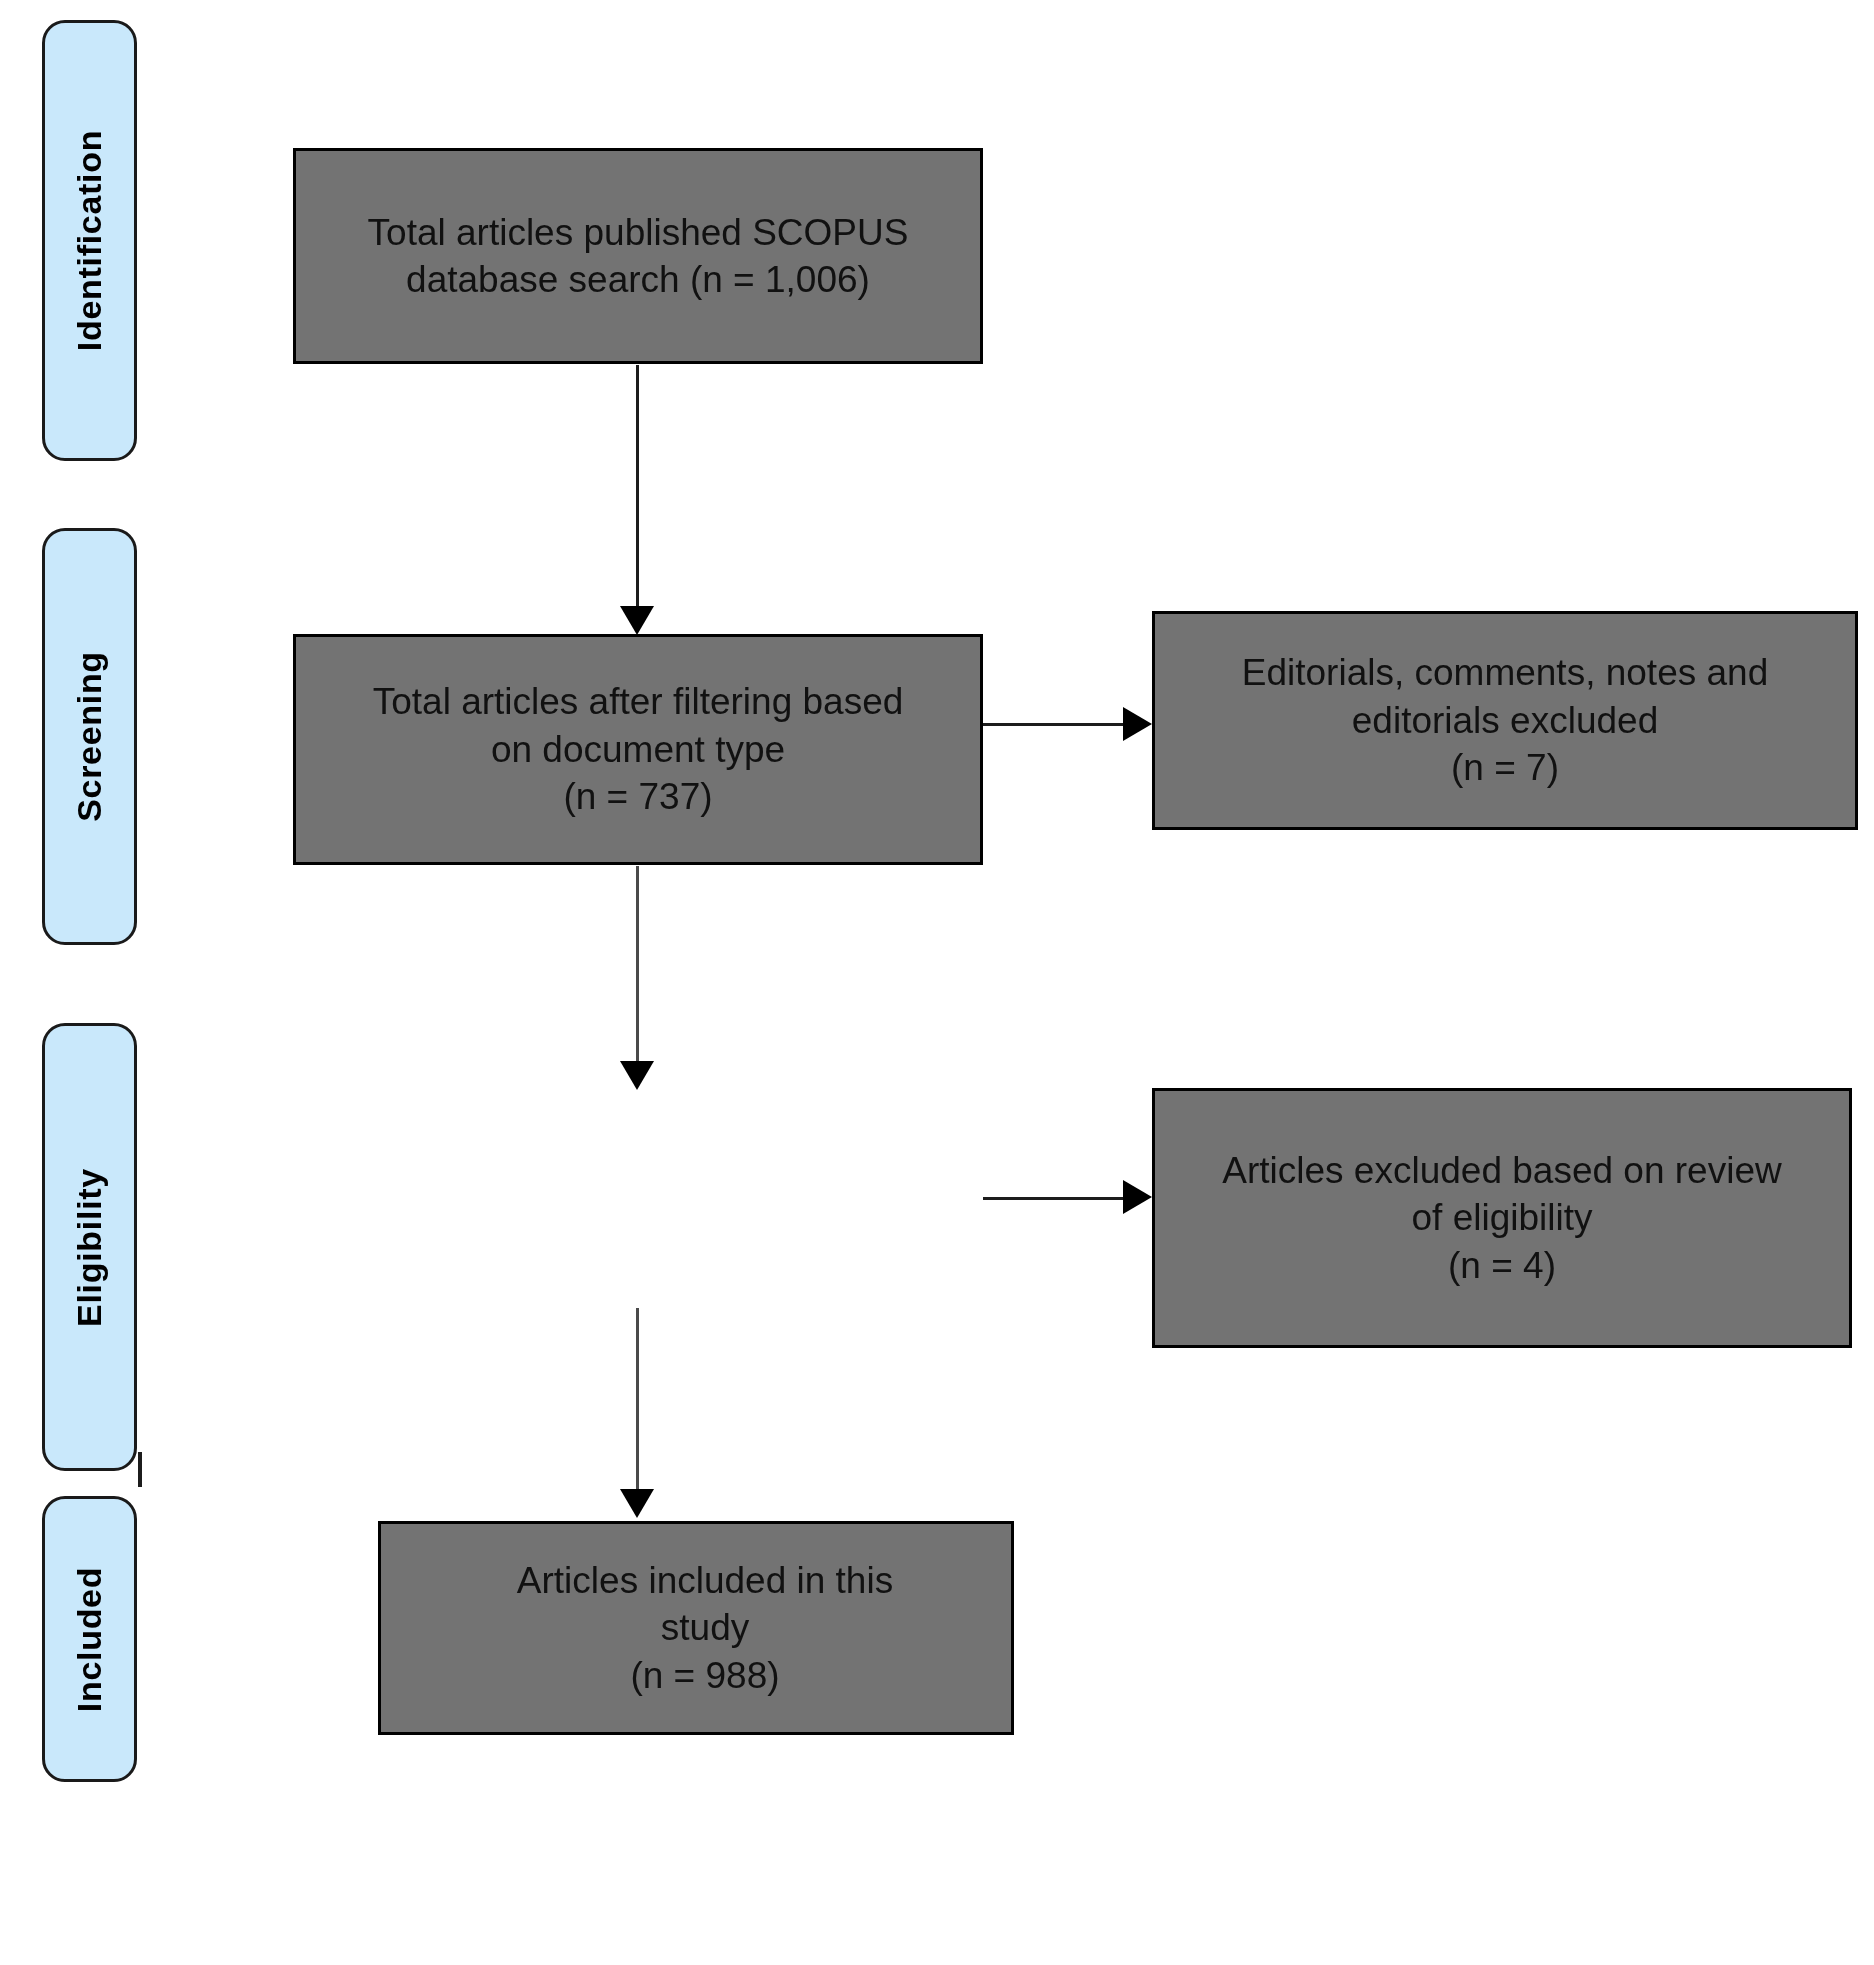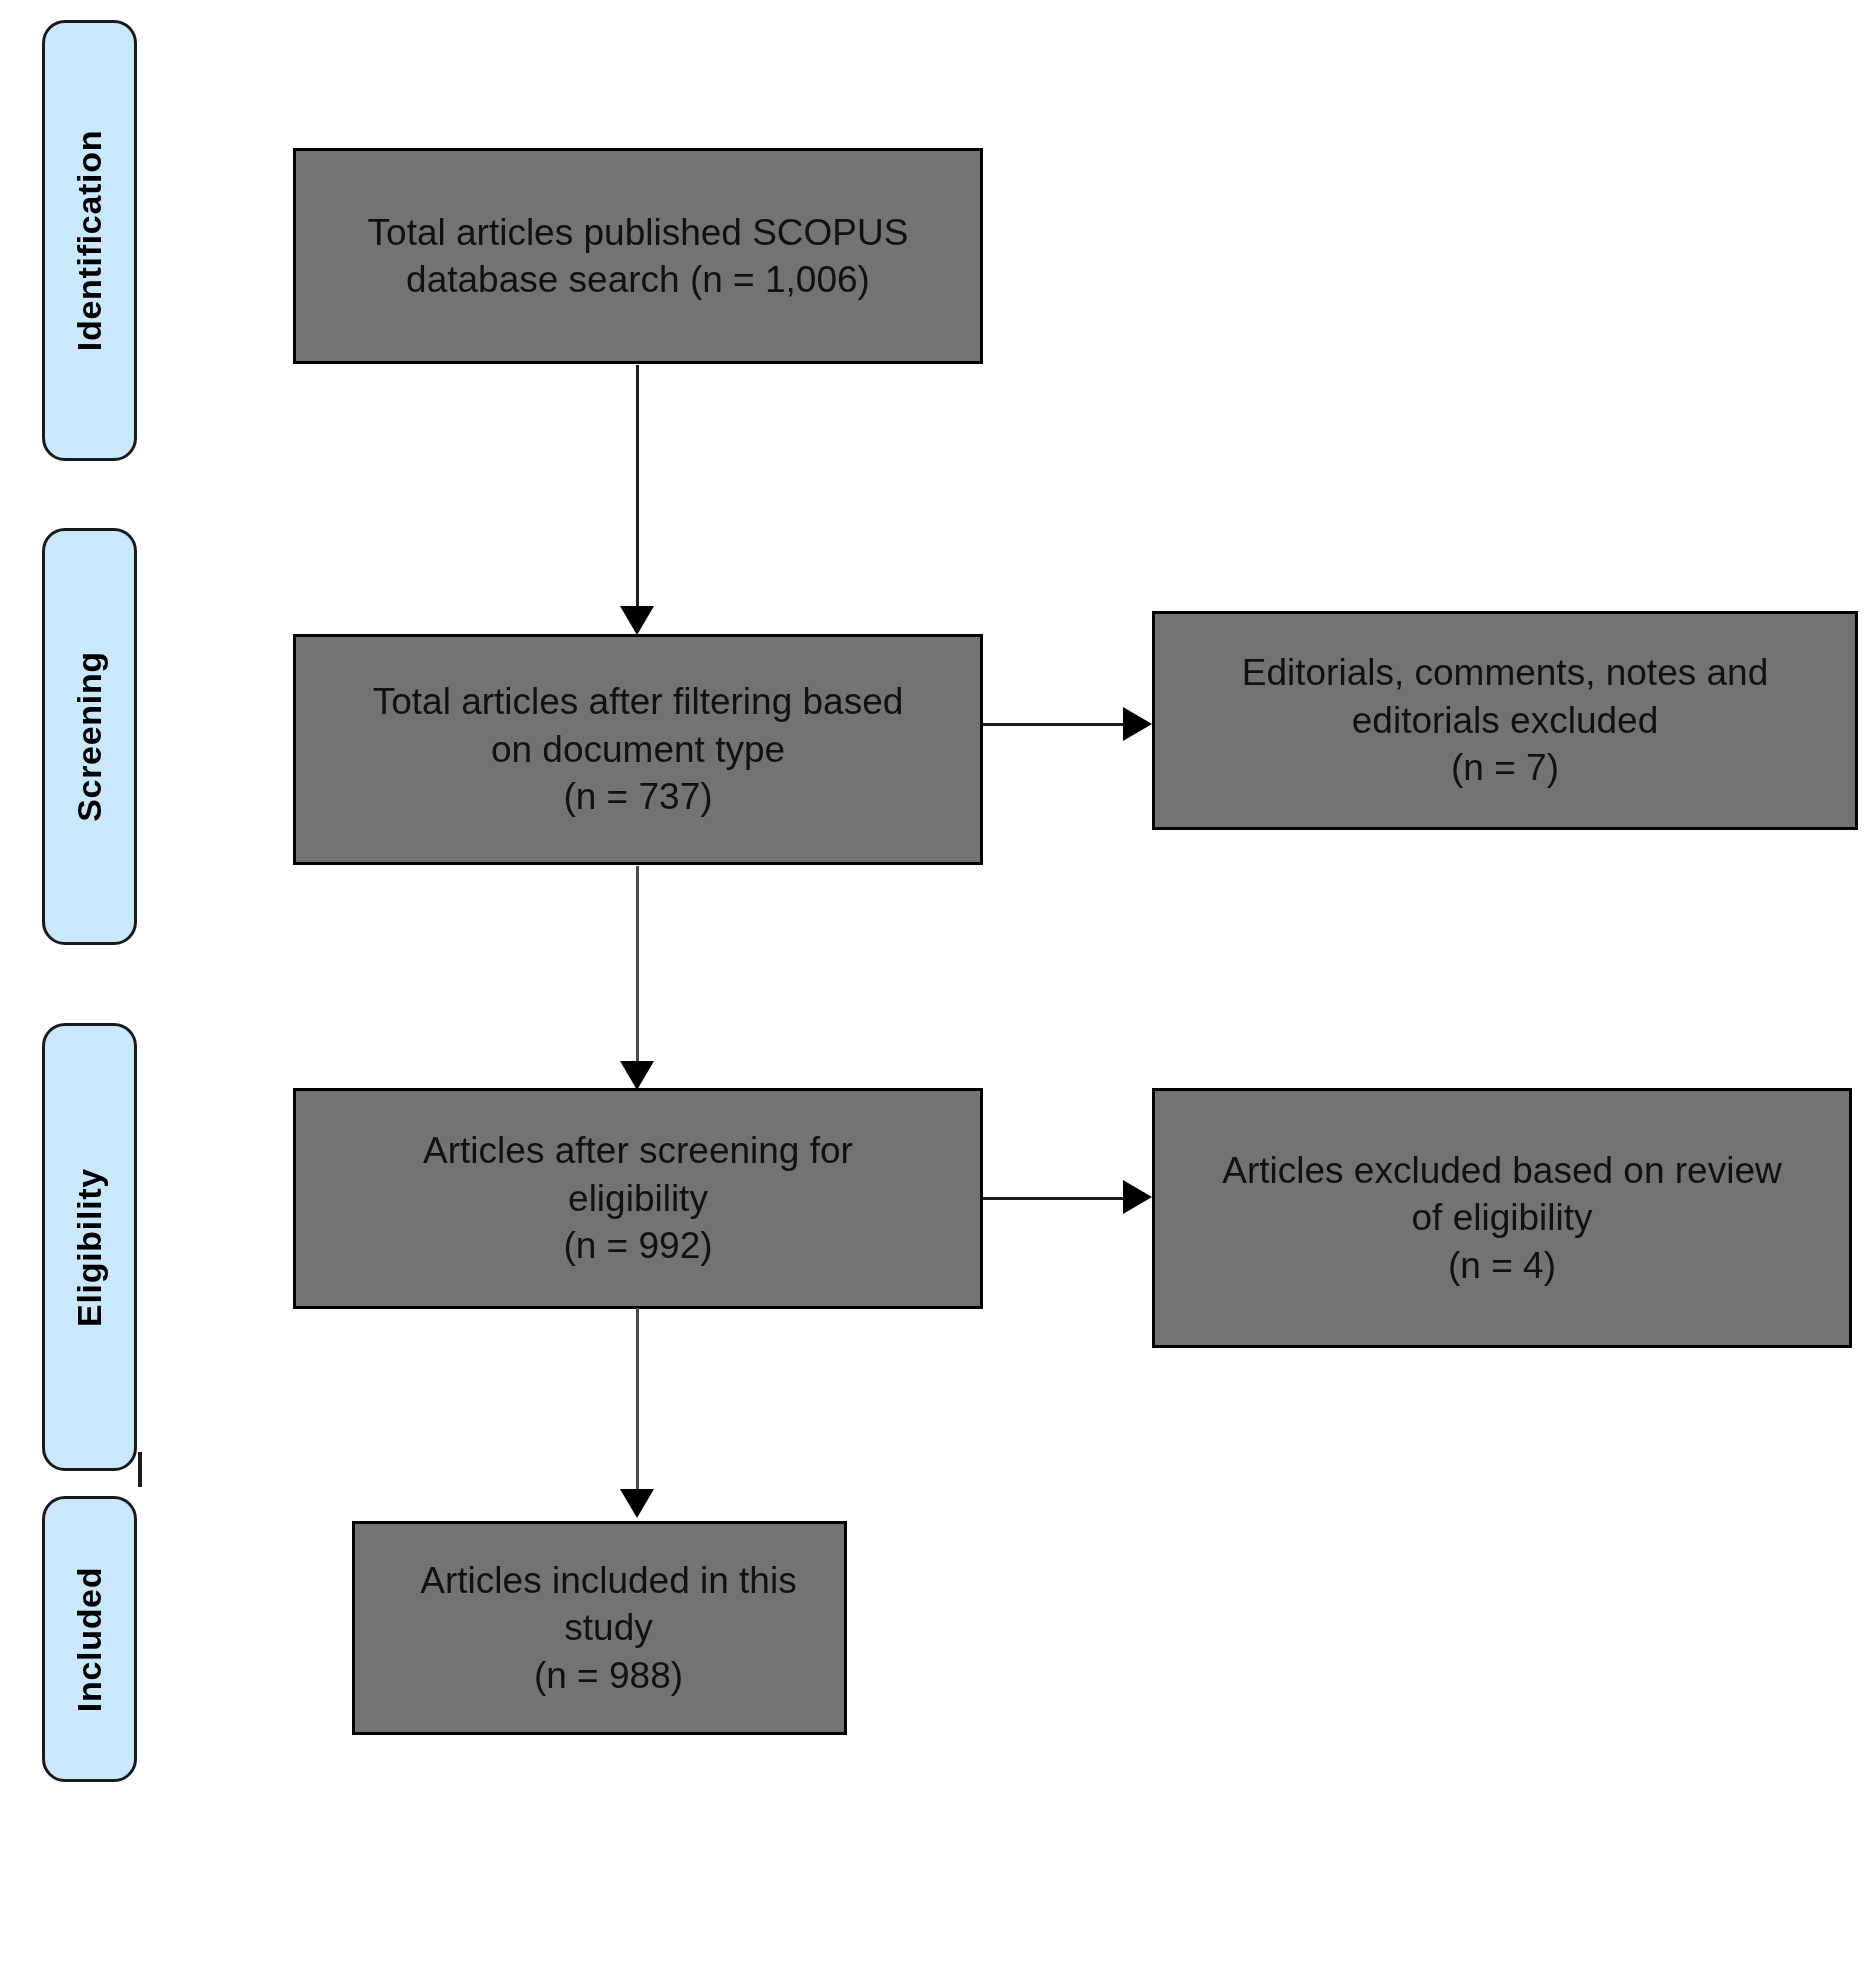--- a/index.html
+++ b/index.html
@@ -139,11 +139,6 @@
   <div class="v-line" style="left:636px; top:866px; height:199px; background:#4a4a4a;"></div>
   <div class="arrow-down" style="left:620px; top:1061px;"></div>
 
-  <div class="flow-box" style="left:293px; top:1088px; width:690px; height:221px;">
-    <span class="box-text">Articles after screening for
-eligibility
-(n = 992)</span>
-  </div>
 
   <div class="h-line" style="left:983px; top:1197px; width:144px;"></div>
   <div class="arrow-right" style="left:1123px; top:1180px;"></div>

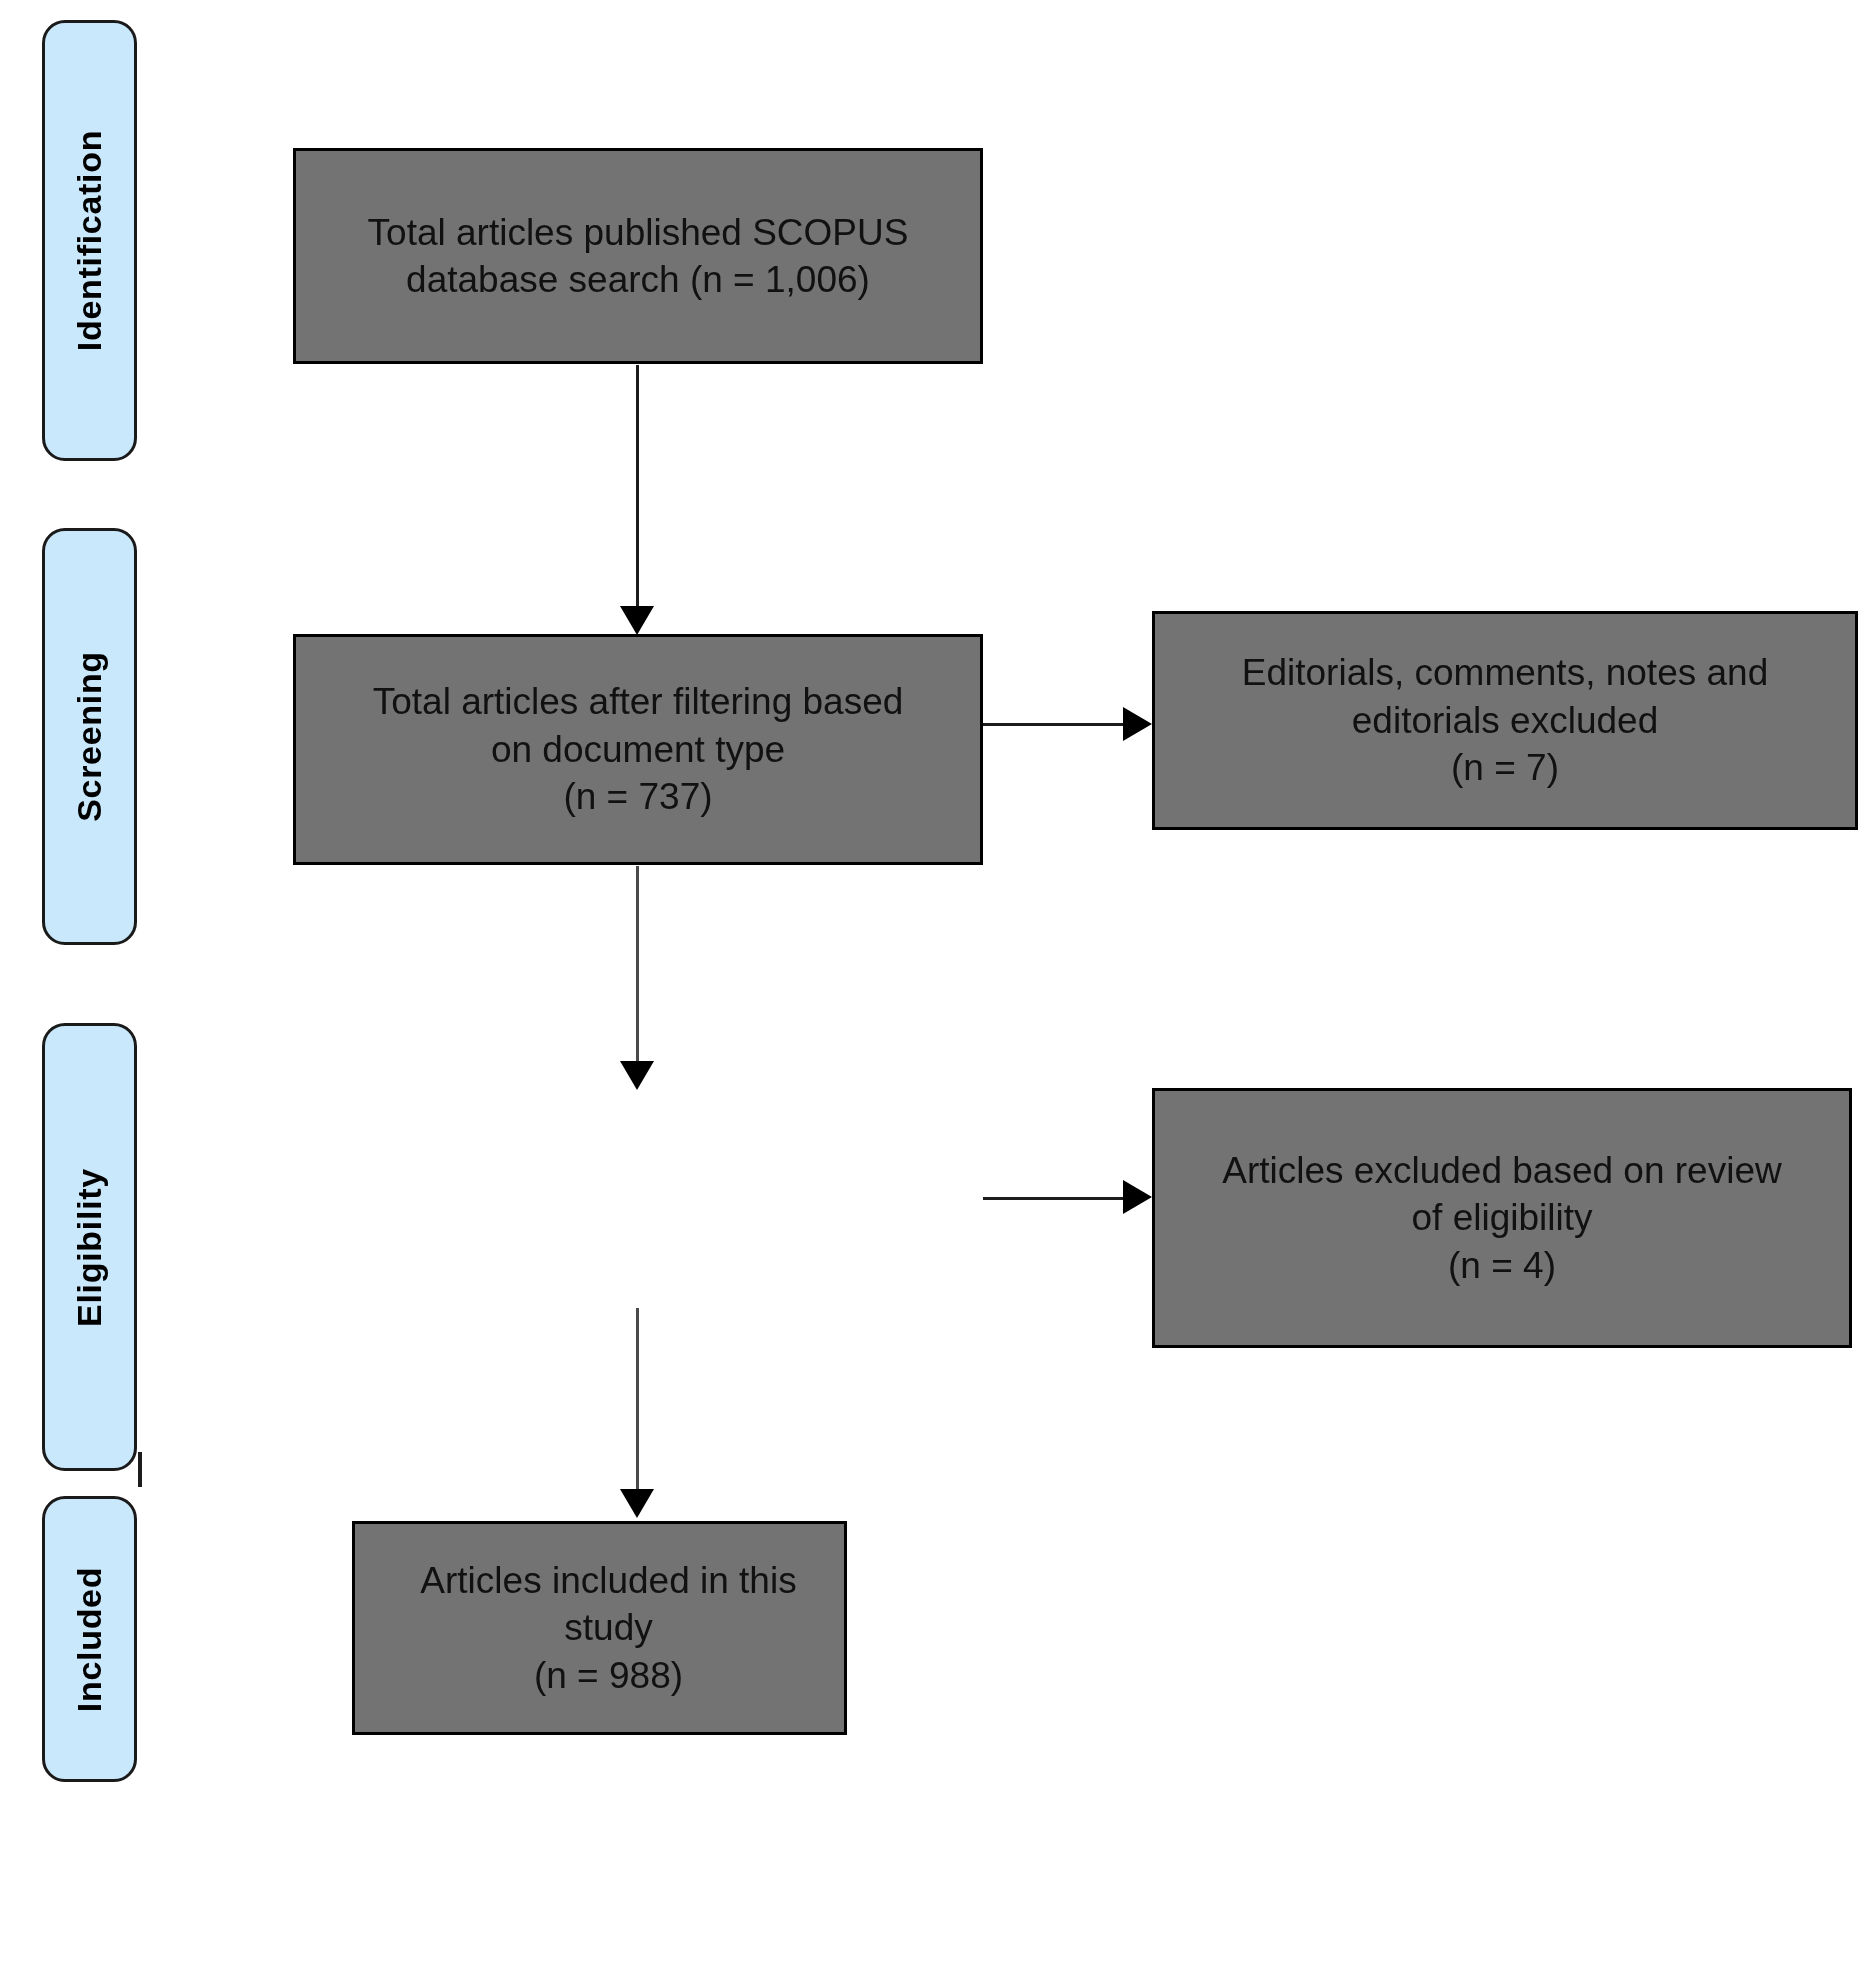--- a/index.html
+++ b/index.html
@@ -152,7 +152,7 @@
   <div class="v-line" style="left:636px; top:1308px; height:185px; background:#4a4a4a;"></div>
   <div class="arrow-down" style="left:620px; top:1489px;"></div>
 
-  <div class="flow-box" style="left:352px; top:1521px; width:495px; height:214px;padding-left:18px;">
+  <div class="flow-box" style="left:378px; top:1521px; width:636px; height:214px;padding-left:18px;">
     <span class="box-text">Articles included in this
 study
 (n = 988)</span>

